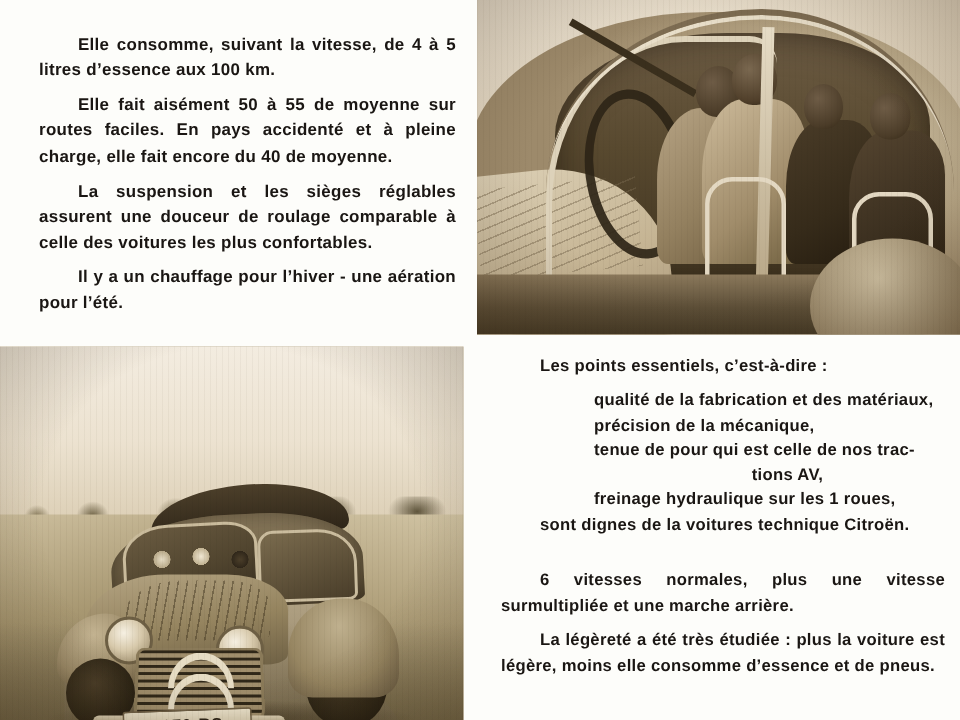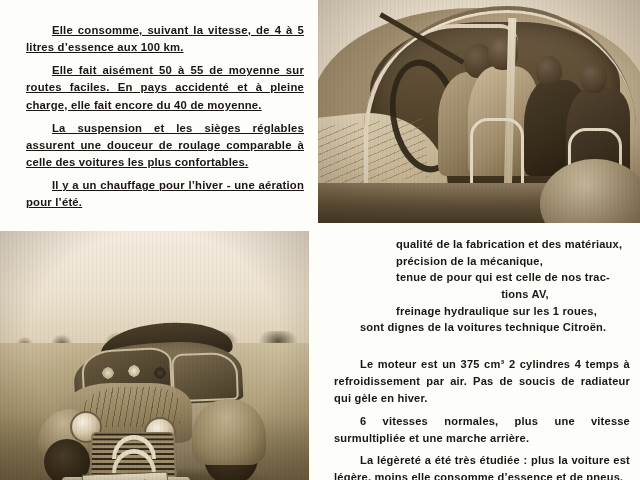--- a/index.html
+++ b/index.html
@@ -36,7 +36,6 @@
     top: 22px;
     width: 278px;
     font-size: 11.3px;
-    text-decoration: underline;
   }
 
   #text-bottom-right {

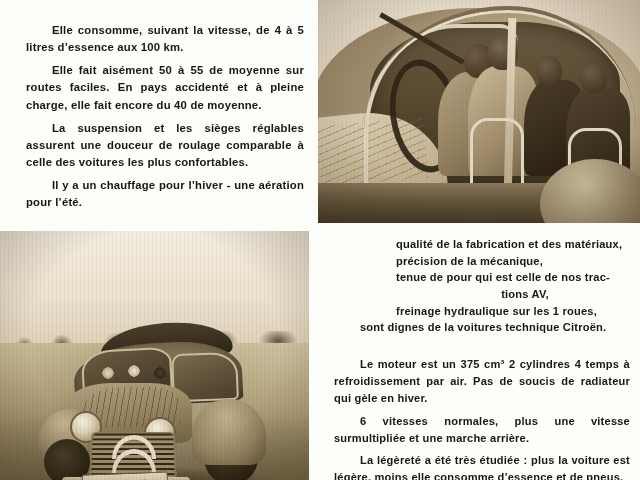--- a/index.html
+++ b/index.html
@@ -486,6 +486,7 @@
   </div>
 
   <div class="textblock" id="text-bottom-right">
+    <p class="list-intro">Les points essentiels, c’est-à-dire :</p>
     <ul class="list-items">
       <li>qualité de la fabrication et des matériaux,</li>
       <li>précision de la mécanique,</li>

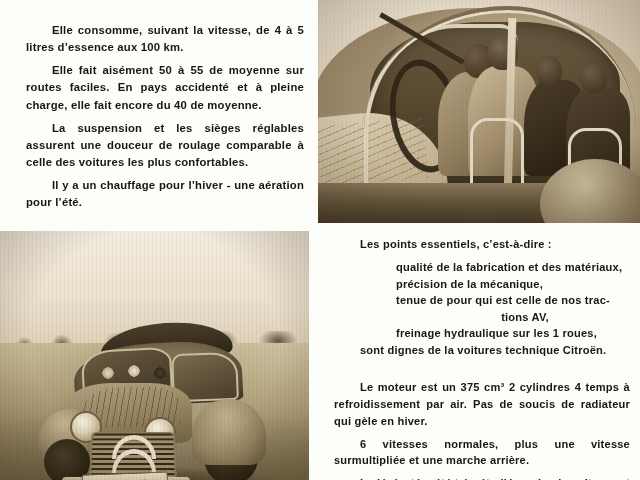--- a/index.html
+++ b/index.html
@@ -496,7 +496,6 @@
     </ul>
     <p class="list-outro">sont dignes de la voitures technique Citroën.</p>
     <div class="group-gap"></div>
-    <p>Le moteur est un 375 cm³ 2 cylindres 4 temps à refroidissement par air. Pas de soucis de radiateur qui gèle en hiver.</p>
     <p>6 vitesses normales, plus une vitesse surmultipliée et une marche arrière.</p>
     <p>La légèreté a été très étudiée : plus la voiture est légère, moins elle consomme d’essence et de pneus.</p>
   </div>

